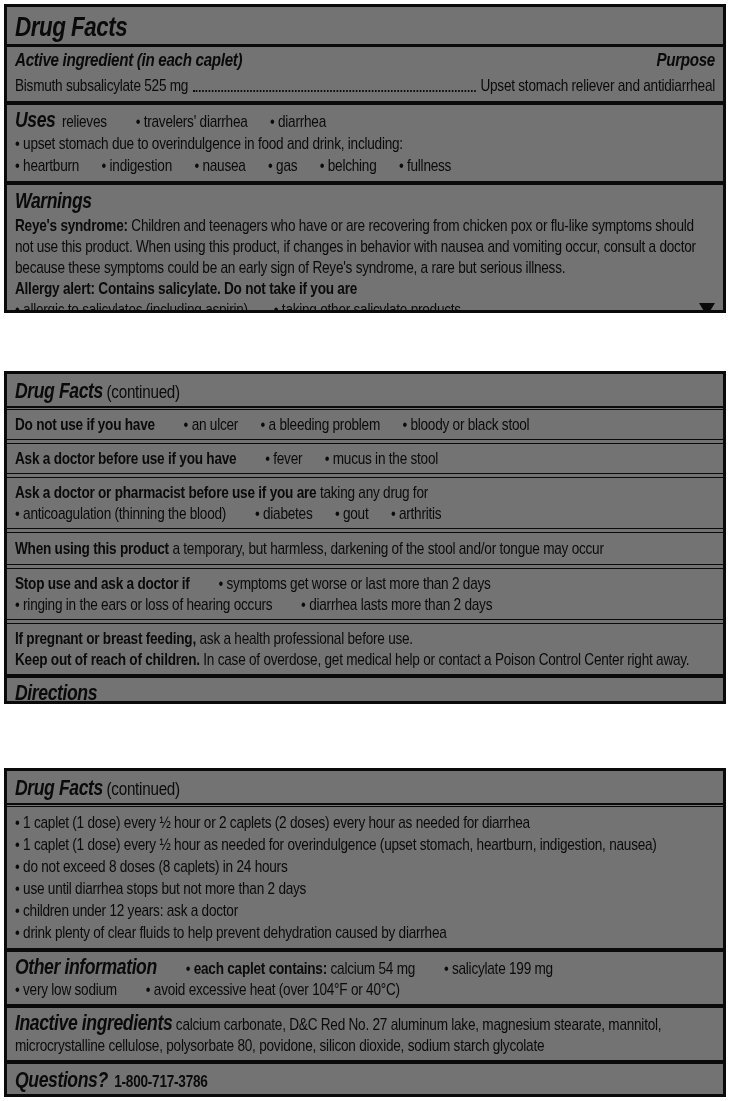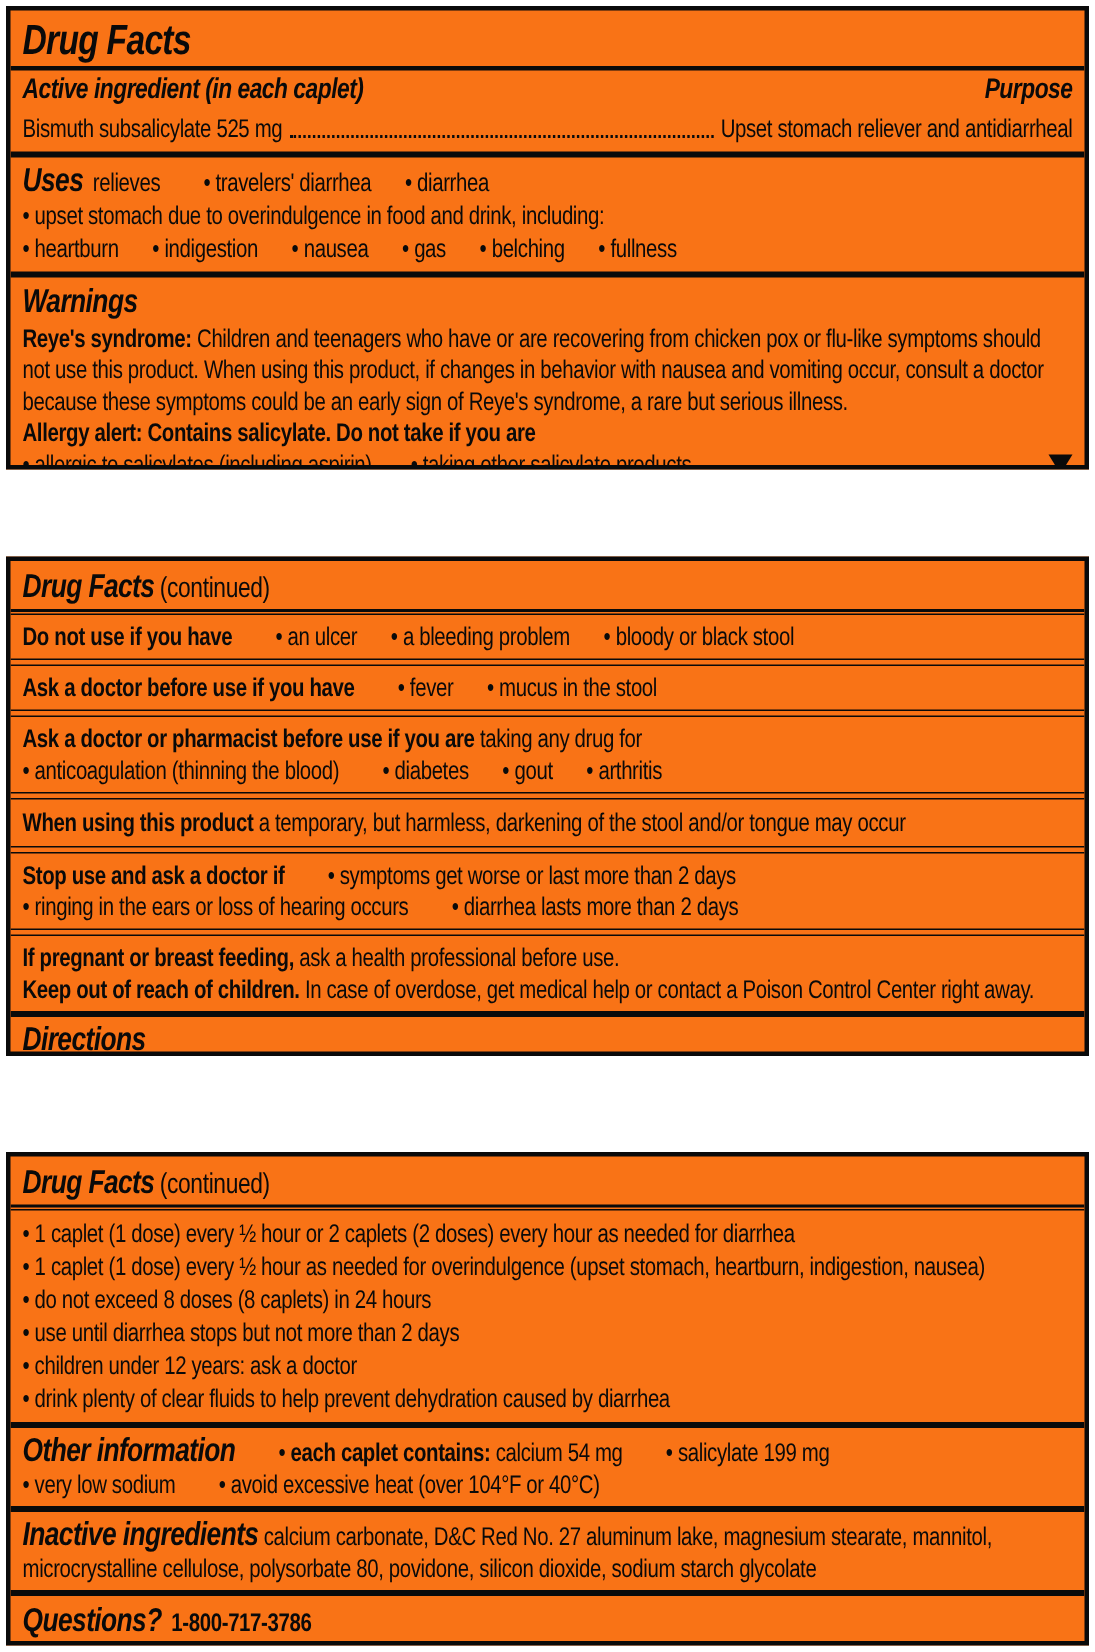--- a/index.html
+++ b/index.html
@@ -13,7 +13,7 @@
   }
   .panel {
     position: absolute; left: 4px; width: 722px;
-    border: 3px solid #0a0a0a; background: #f97316; overflow: hidden;
+    border: 3px solid #0a0a0a; background: #737373; overflow: hidden;
   }
   #panel1 { top: 4px;   height: 309px; }
   #panel2 { top: 371px; height: 333px; }

